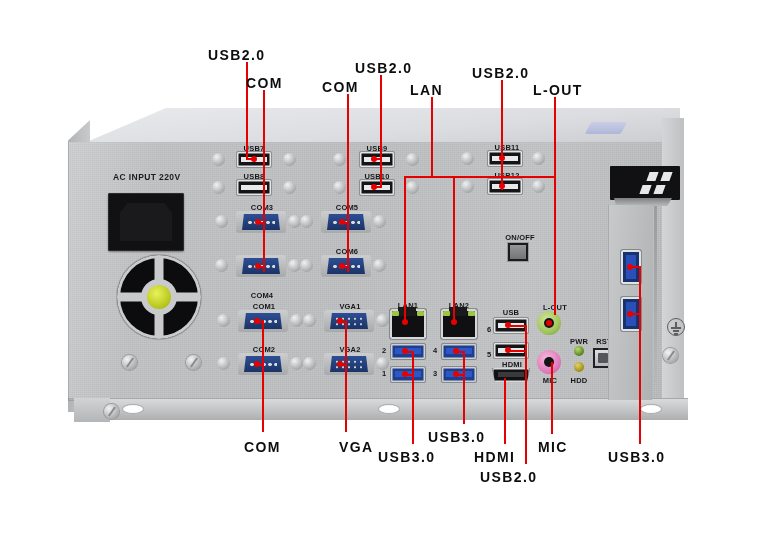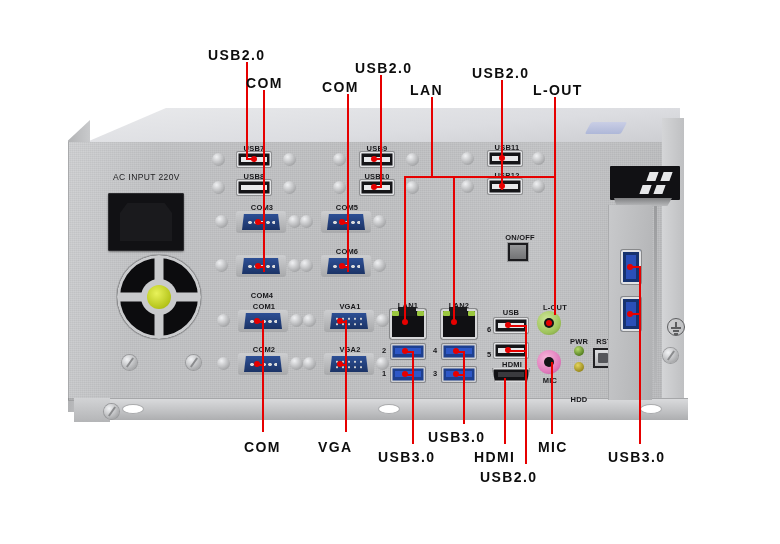--- a/index.html
+++ b/index.html
@@ -75,7 +75,7 @@
 
   
   .ac-label {
-    position: absolute; font-size: 8.5px; font-weight: normal; color: #1d1d1f;
+    position: absolute; font-size: 8.5px; font-weight: bold; color: #1d1d1f;
     letter-spacing: .4px; white-space: nowrap;
   }
   .ac-inlet {

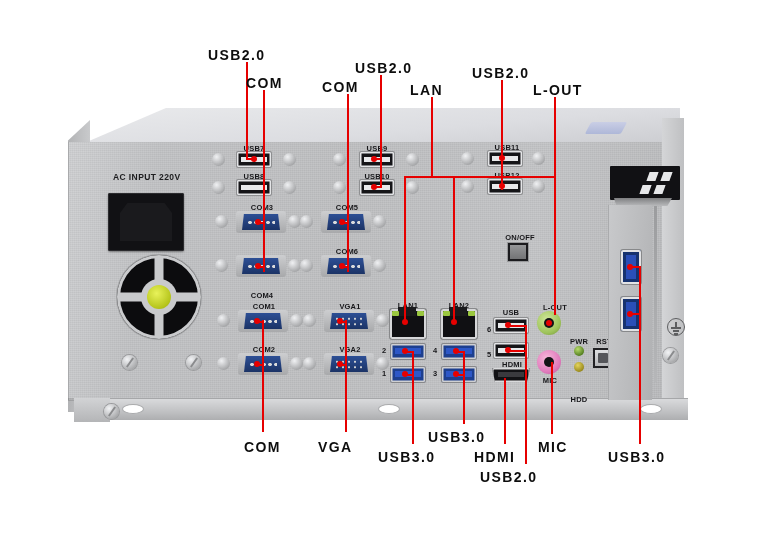--- a/index.html
+++ b/index.html
@@ -422,7 +422,7 @@
   <div class="port-label" style="left:565px; top:337px; width:28px;">PWR</div>
   <div class="ledlamp led-pwr" style="left:574px; top:346px;"></div>
   <div class="ledlamp led-hdd" style="left:574px; top:362px;"></div>
-  <div class="port-label" style="left:565px; top:376px; width:28px;margin-top:19px;">HDD</div>
+  <div class="port-label" style="left:565px; top:376px; width:28px;">HDD</div>
 
   <div class="port-label" style="left:592px; top:337px; width:24px;">RST</div>
   <div class="rst" style="left:593px; top:348px;"></div>

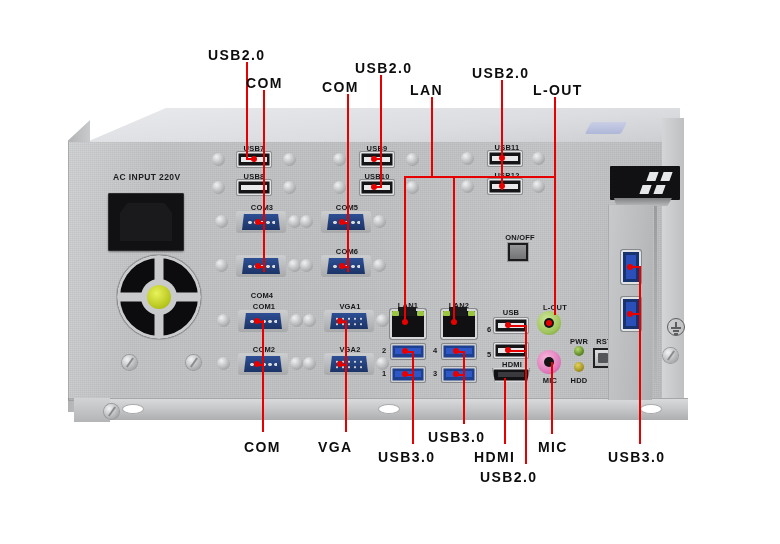--- a/index.html
+++ b/index.html
@@ -500,7 +500,7 @@
   <div class="dot" style="left:254px; top:361px;"></div>
   <div class="lead lead-h" style="left:256px; top:364px; width:8px;"></div>
 
-  <div class="callout" style="left:318px; top:440px;">VGA</div>
+  <div class="callout" style="left:339px; top:440px;">VGA</div>
   <div class="lead lead-v" style="left:345px; top:320px; height:112px;"></div>
   <div class="dot" style="left:337px; top:318px;"></div>
   <div class="lead lead-h" style="left:339px; top:321px; width:8px;"></div>

